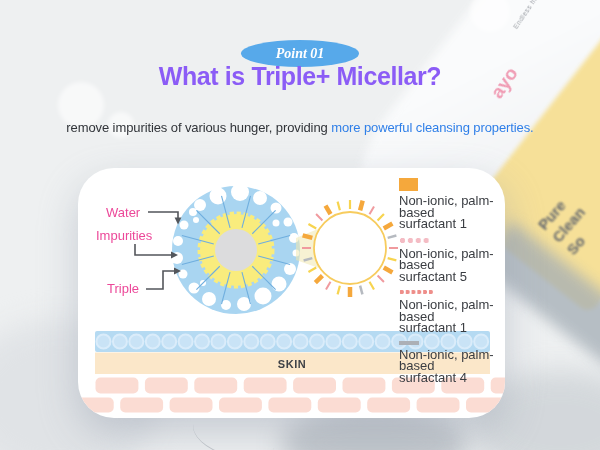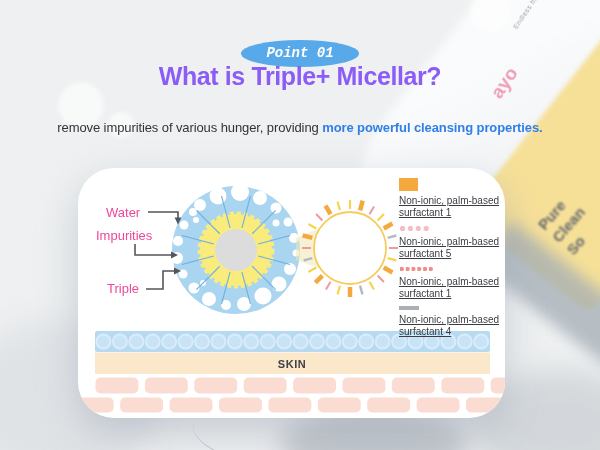--- a/index.html
+++ b/index.html
@@ -35,7 +35,7 @@
   .hdr{position:absolute;z-index:2;left:0;width:600px;text-align:center;}
   .point-badge{position:absolute;z-index:2;left:50%;top:40px;transform:translateX(-50%);
     width:118px;height:27px;border-radius:50%;background:#57A9EA;color:#fff;
-    font-family:Liberation Mono, monospace;font-style:italic;font-weight:700;font-size:14px;line-height:27px;text-align:center;}
+    font-family:Liberation Serif, serif;font-style:italic;font-weight:700;font-size:14px;line-height:27px;text-align:center;}
   .page-title{top:62px;font-size:25px;font-weight:800;color:#8b5cf6;letter-spacing:-.4px;}
   .page-subtitle{top:101px;font-size:13px;line-height:18px;color:#313439;font-weight:500;letter-spacing:-.1px;}
   .hl{color:#2F7FE8;font-weight:700;text-align:right;}

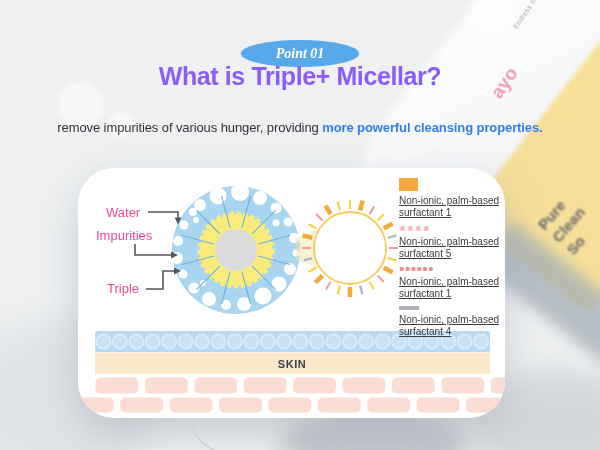--- a/index.html
+++ b/index.html
@@ -38,7 +38,7 @@
     font-family:Liberation Serif, serif;font-style:italic;font-weight:700;font-size:14px;line-height:27px;text-align:center;}
   .page-title{top:62px;font-size:25px;font-weight:800;color:#8b5cf6;letter-spacing:-.4px;}
   .page-subtitle{top:101px;font-size:13px;line-height:18px;color:#313439;font-weight:500;letter-spacing:-.1px;}
-  .hl{color:#2F7FE8;font-weight:700;text-align:right;}
+  .hl{color:#2F7FE8;font-weight:400;text-align:right;}
 
   
   .info-card{position:absolute;z-index:1;left:78px;top:168px;width:427px;height:250px;

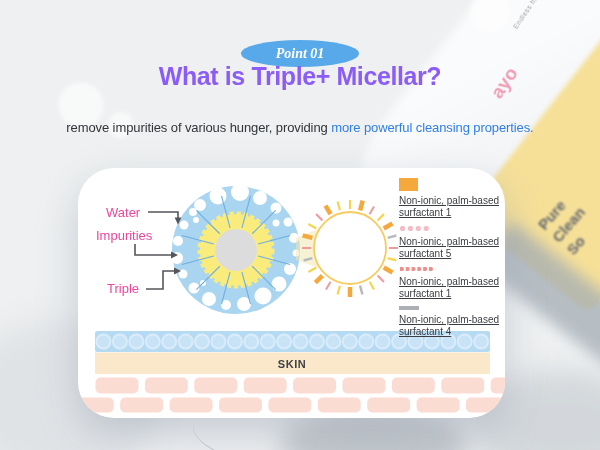--- a/index.html
+++ b/index.html
@@ -58,7 +58,7 @@
   .sw-pink-diamond-row{width:32px;height:7px;background-image:radial-gradient(circle at 3.5px 3.5px,var(--sw) 2.6px,rgba(255,255,255,0) 2.9px);background-size:7.9px 7px;background-repeat:repeat-x;}
   .sw-red-dot-row{width:35px;height:6px;background-image:radial-gradient(circle at 2.8px 3px,var(--sw) 2px,rgba(255,255,255,0) 2.3px);background-size:5.8px 6px;background-repeat:repeat-x;}
   .sw-gray-bar{width:20px;height:4px;background:var(--sw);}
-  .legend-text{font-size:10px;line-height:11.5px;color:#3A3D42;text-decoration:underline;}
+  .legend-text{font-size:13px;line-height:11.5px;color:#3A3D42;}
 </style>
 </head>
 <body>

